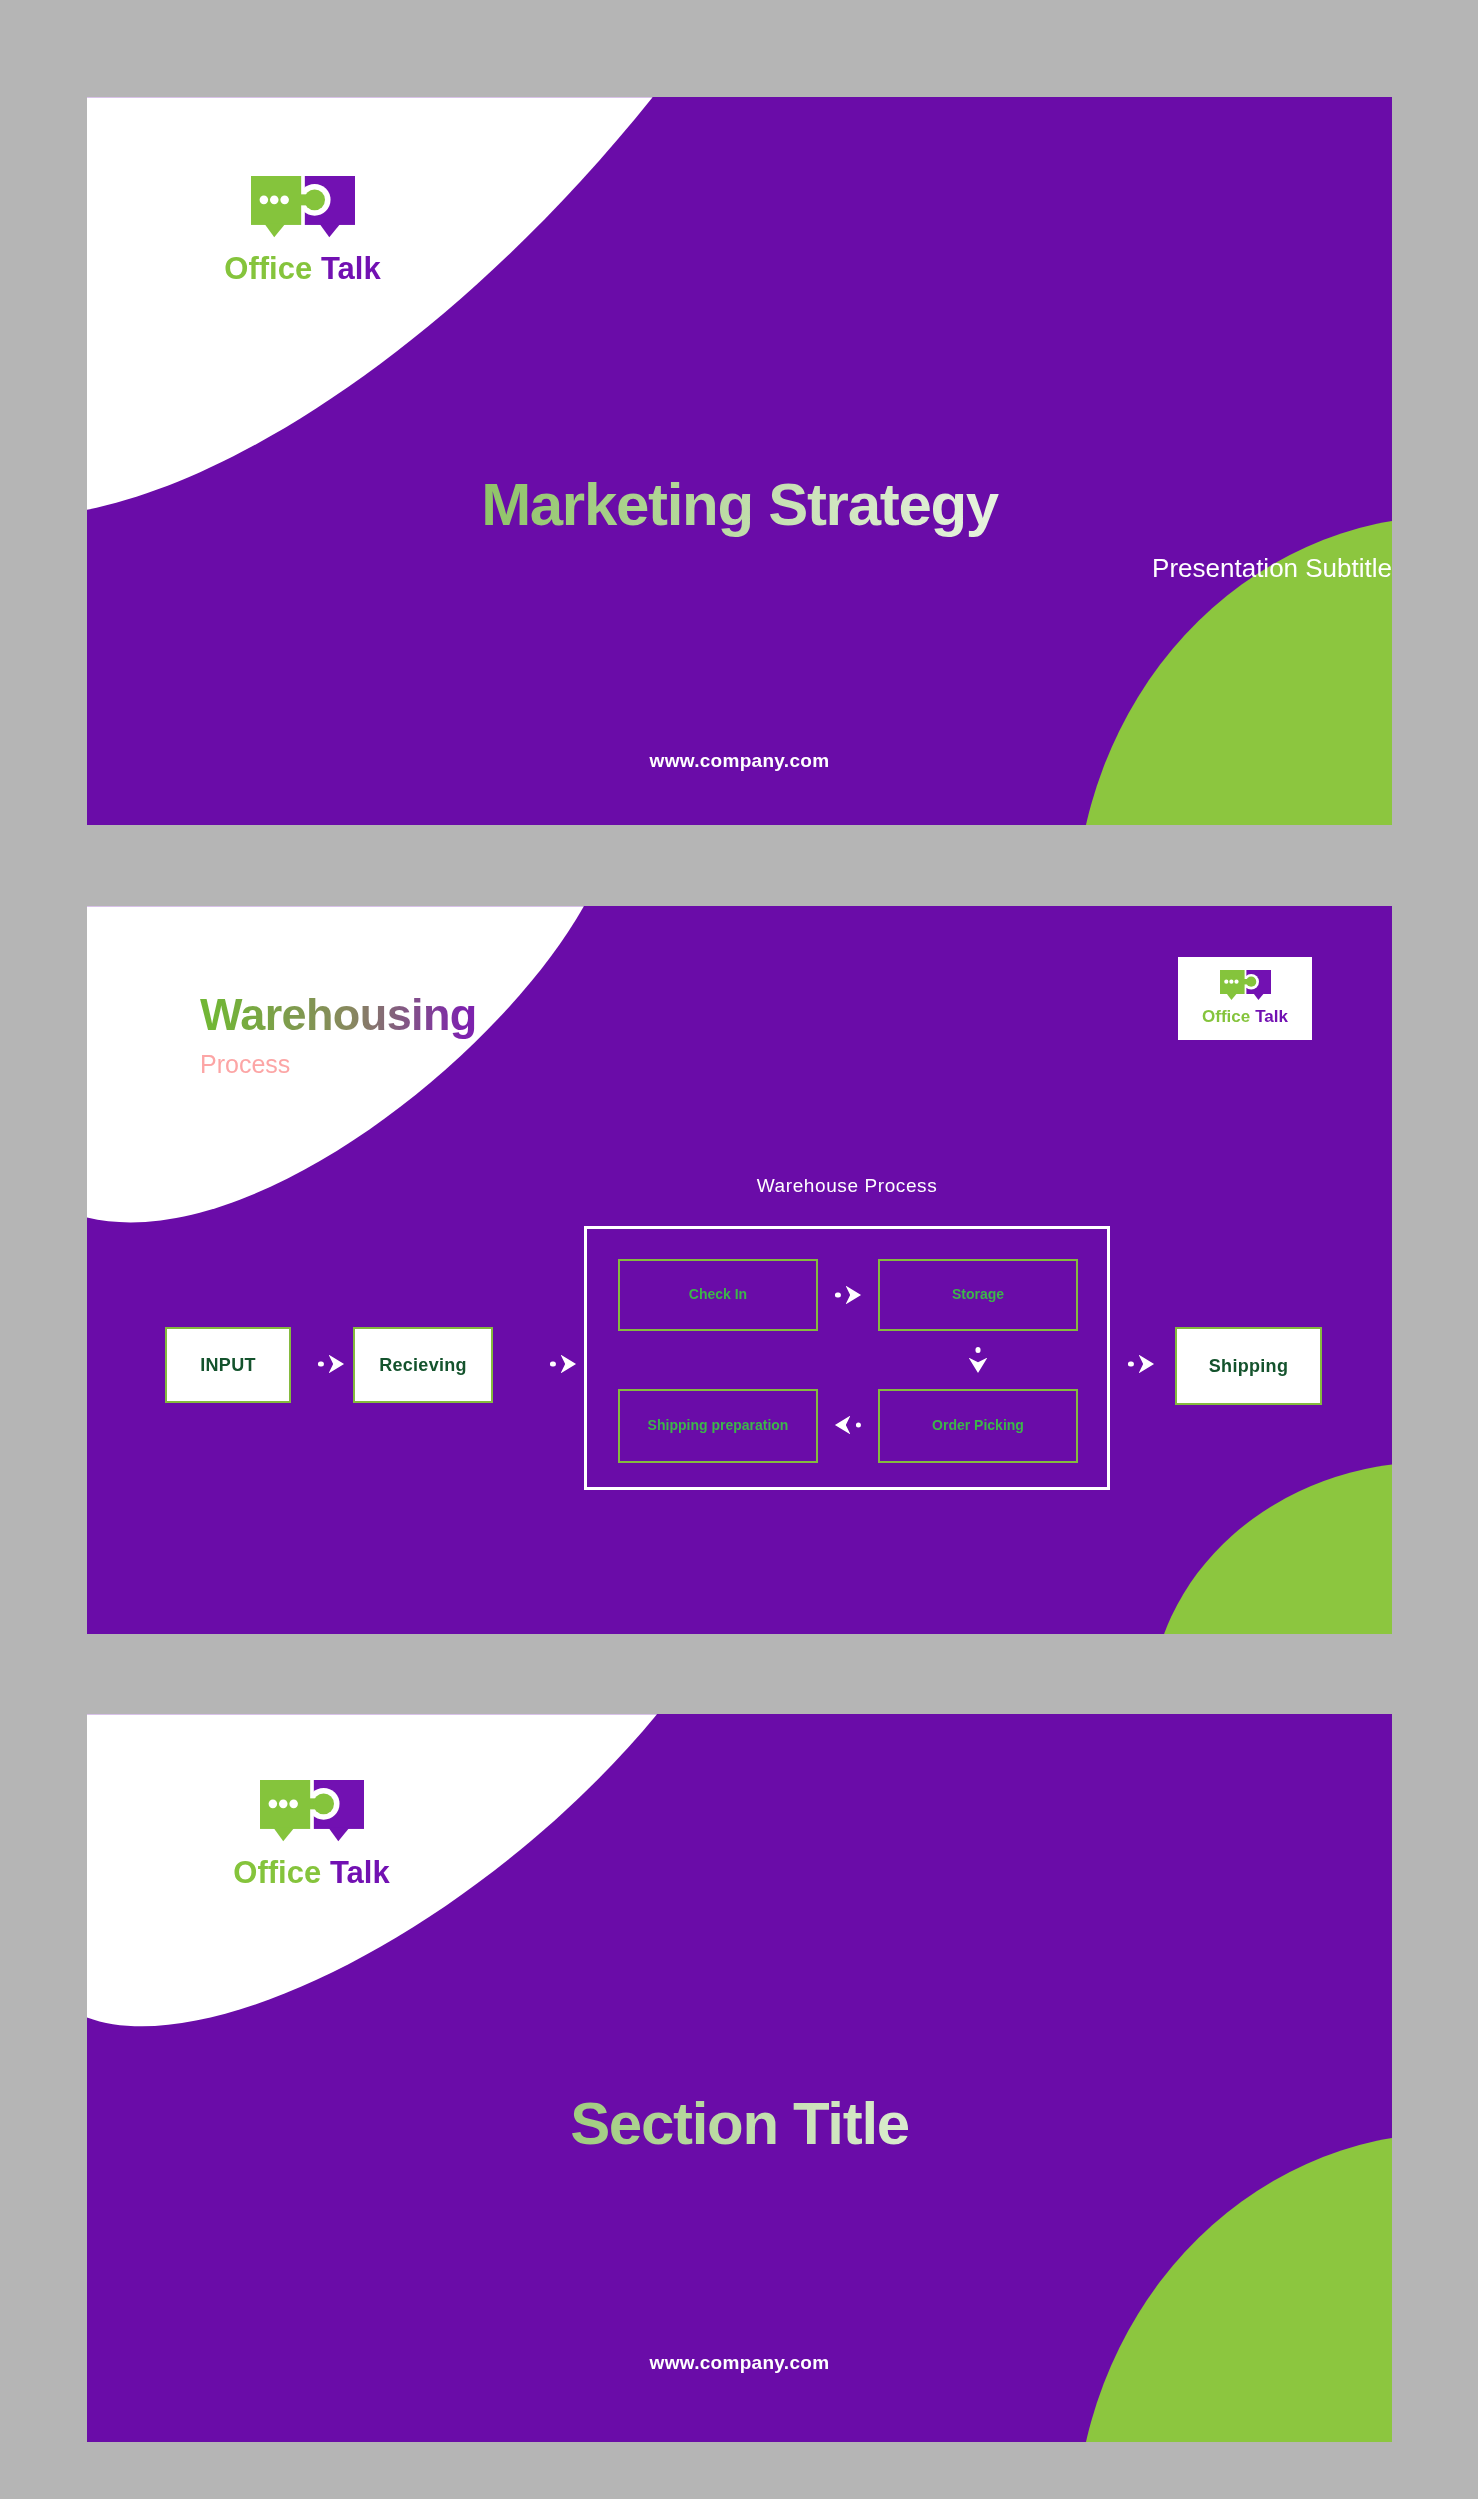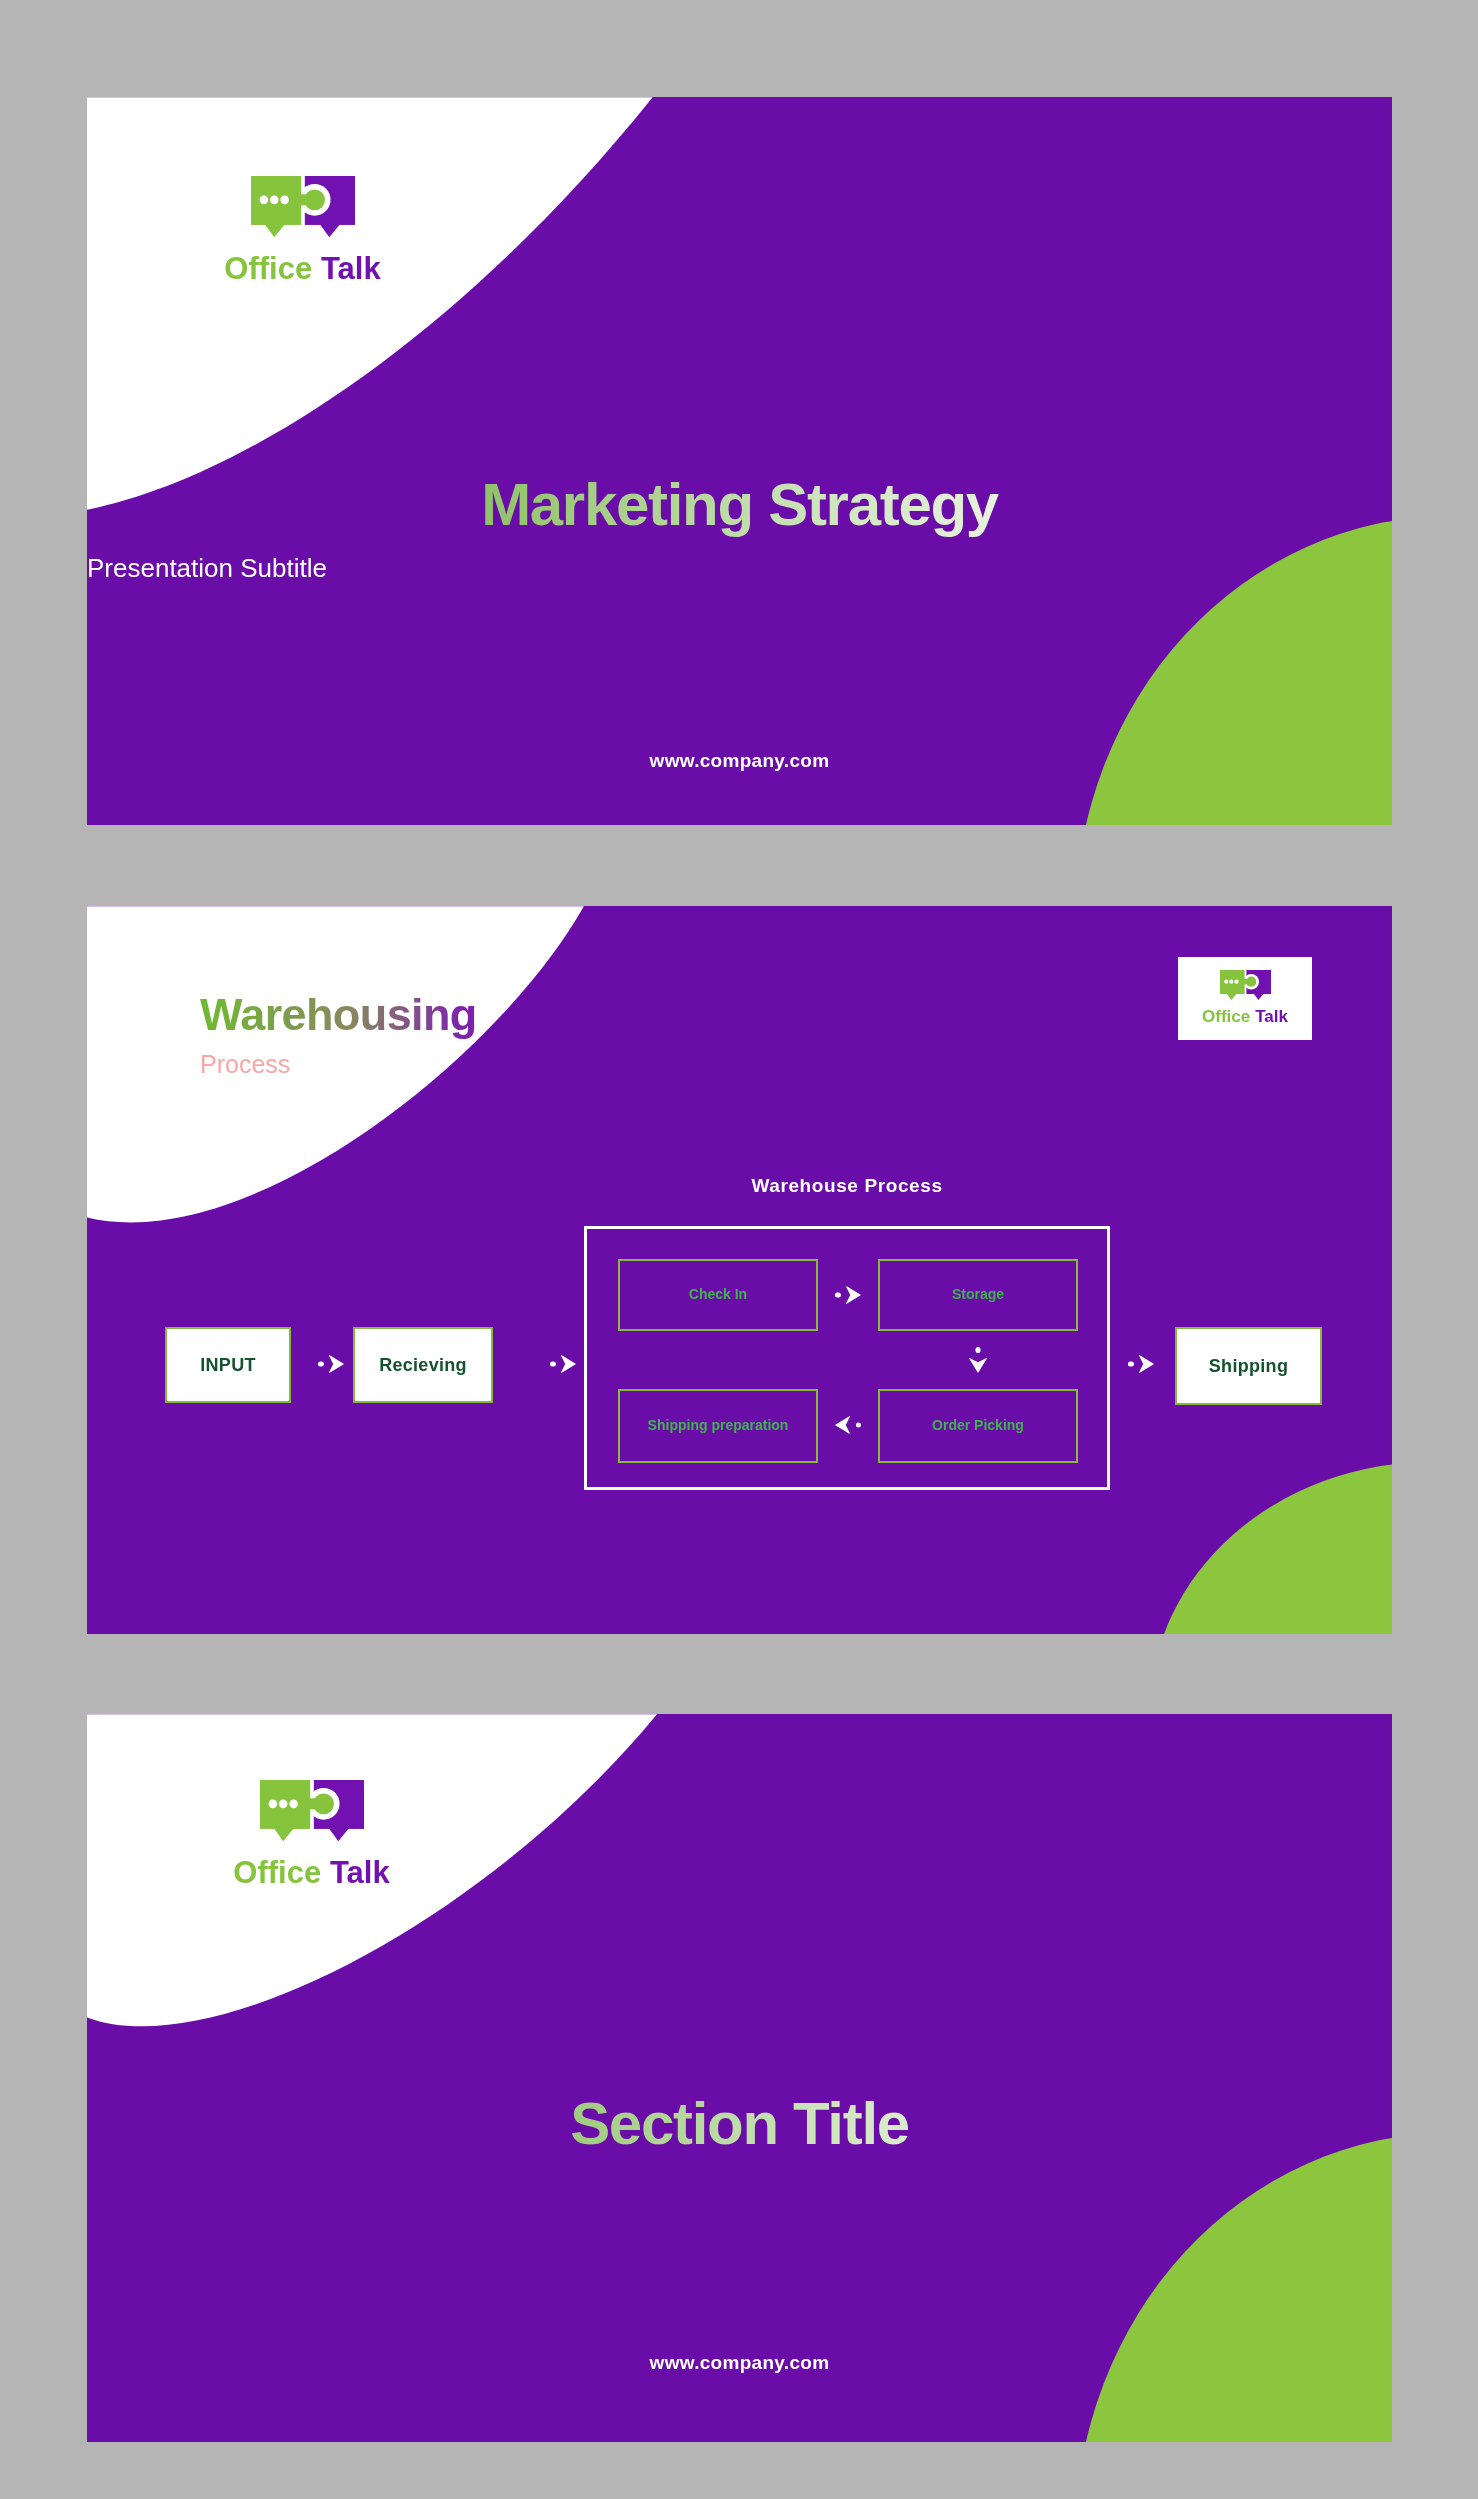--- a/index.html
+++ b/index.html
@@ -38,7 +38,7 @@
     color:transparent;-webkit-text-fill-color:transparent;
   }
   .subtitle{
-    position:absolute;left:0;width:100%;text-align:left;
+    position:absolute;left:0;width:100%;text-align:right;
     font-size:26px;font-weight:500;color:#ffffff;
   }
   .site-url{

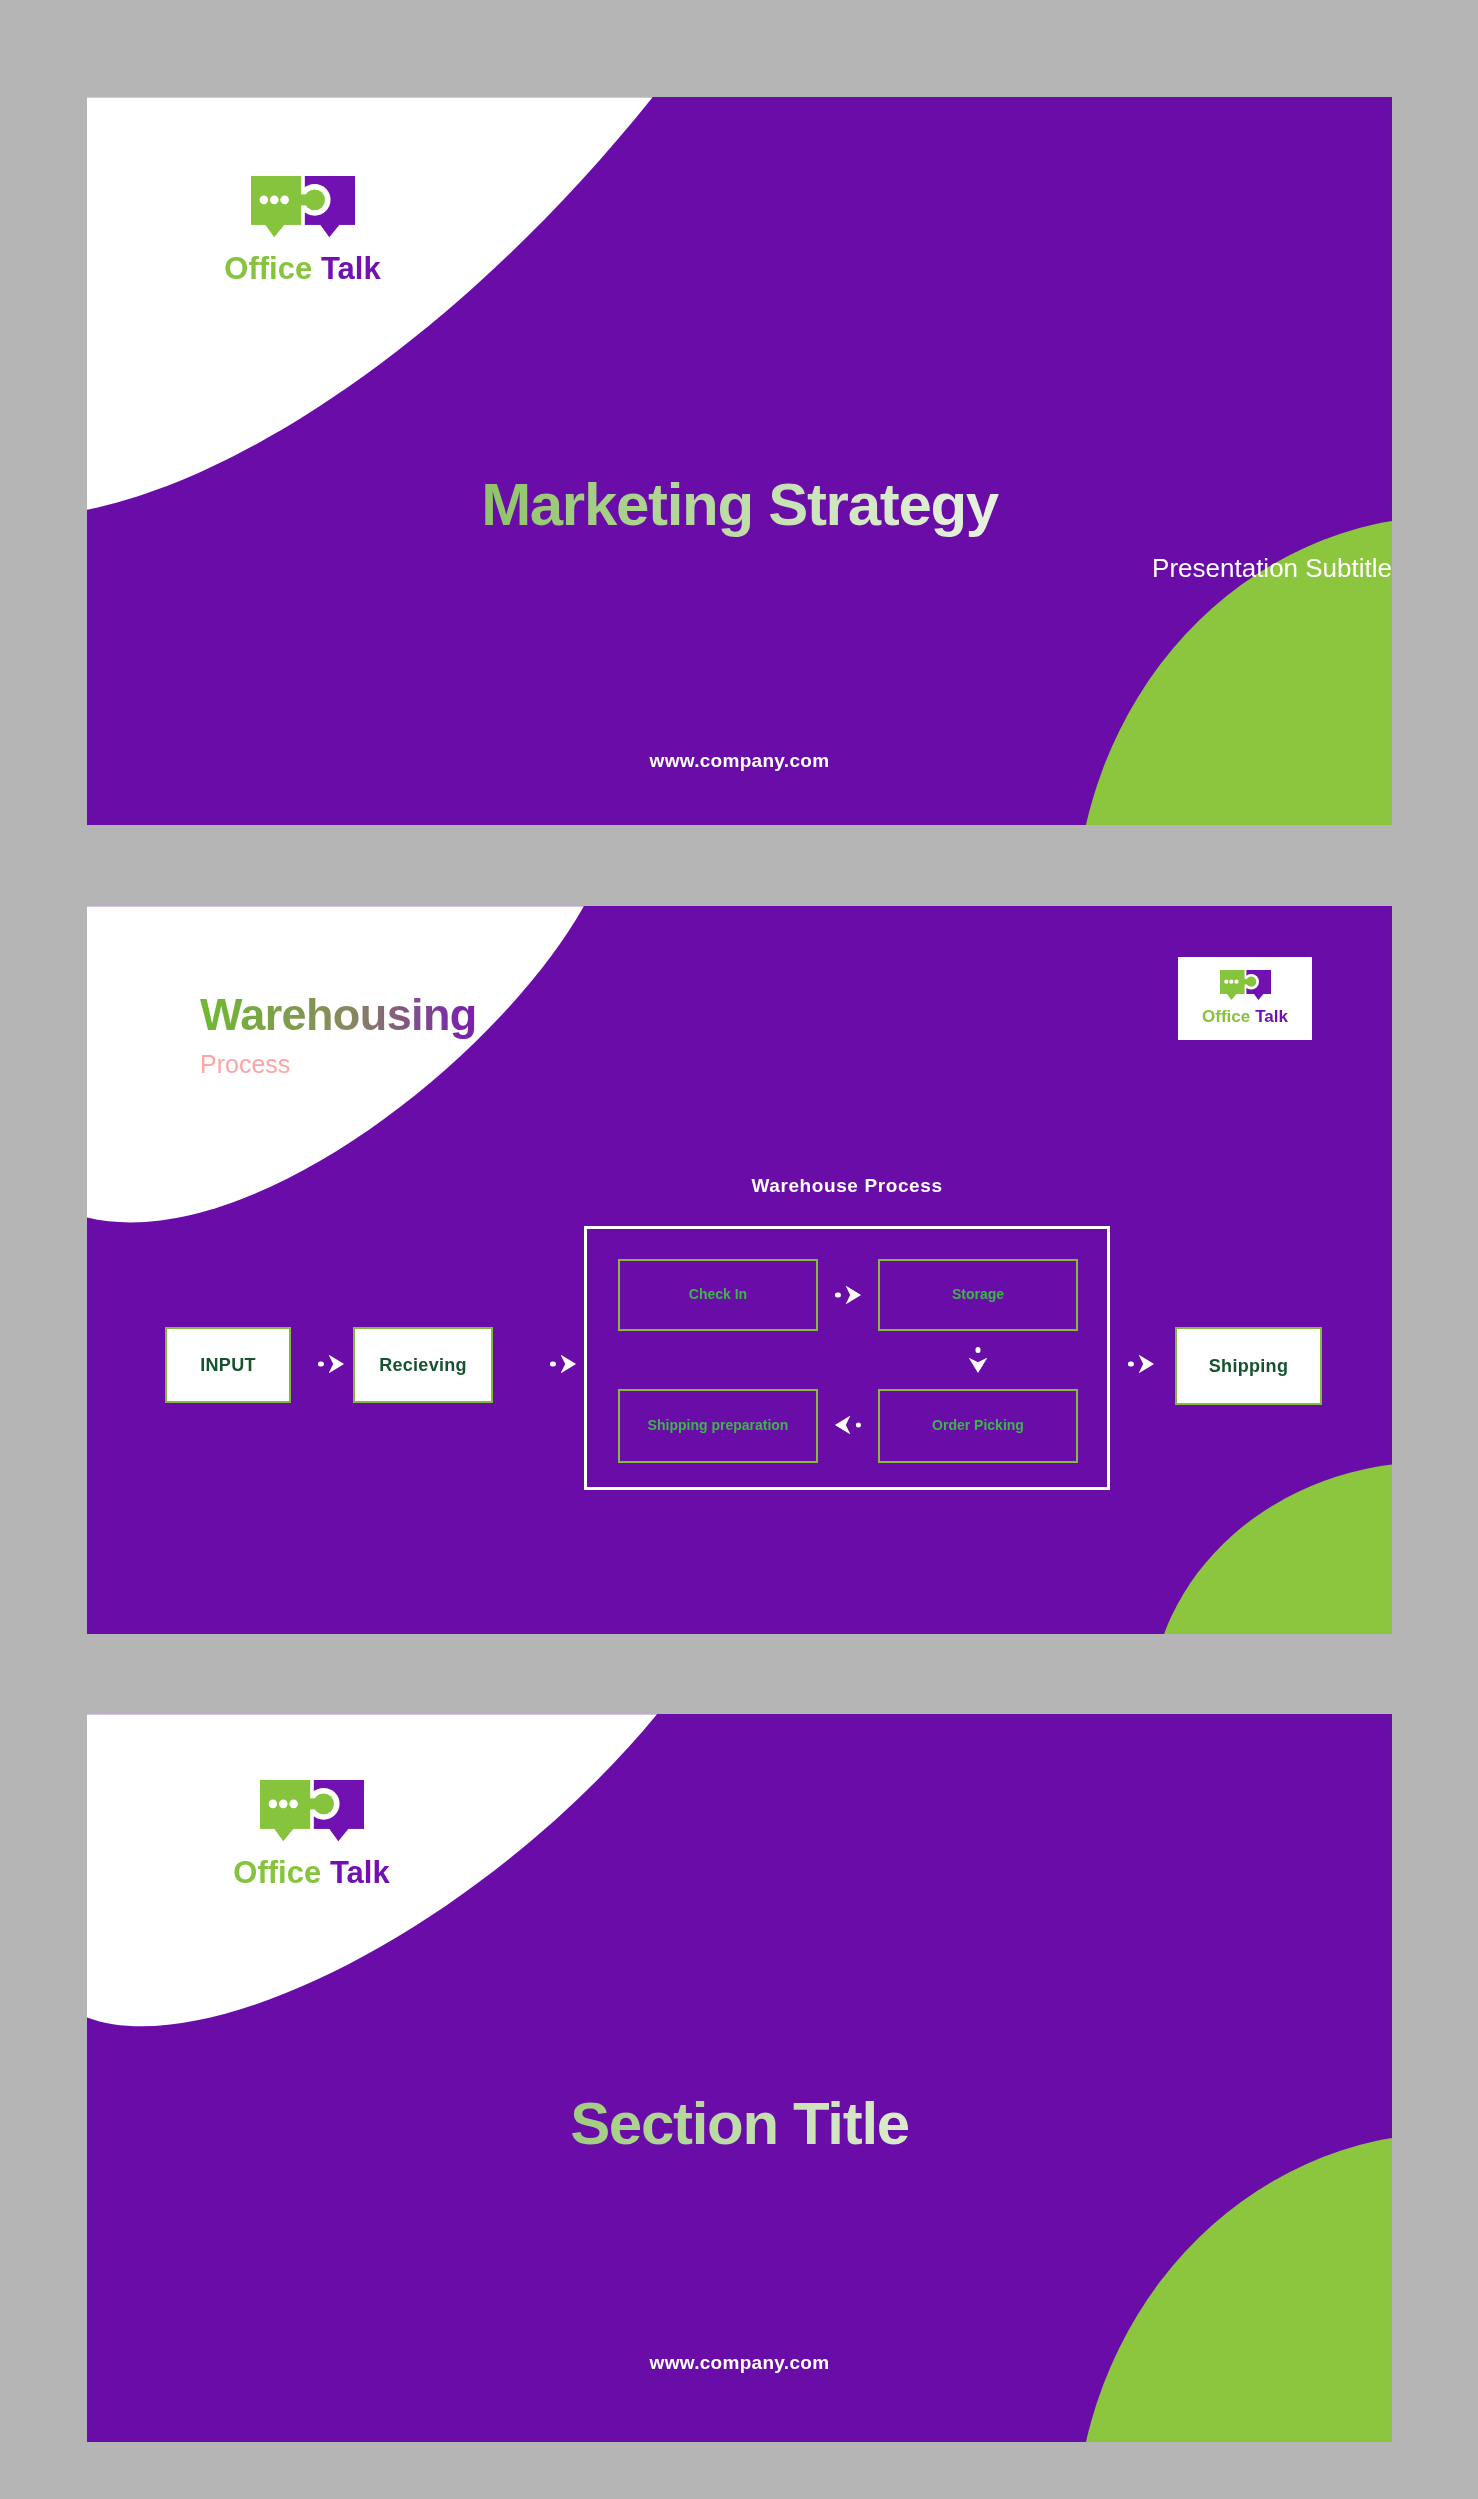--- a/index.html
+++ b/index.html
@@ -67,7 +67,7 @@
   
   .diagram-title{
     position:absolute;left:497px;top:269px;width:526px;text-align:center;
-    font-size:19px;font-weight:700;color:#ffffff;letter-spacing:0.6px;
+    font-size:19px;font-weight:400;color:#ffffff;letter-spacing:0.6px;
   }
   .outer-box{position:absolute;left:497px;top:320px;width:526px;height:264px;border:3.1px solid #ffffff;box-sizing:border-box;}
   .gbox{

